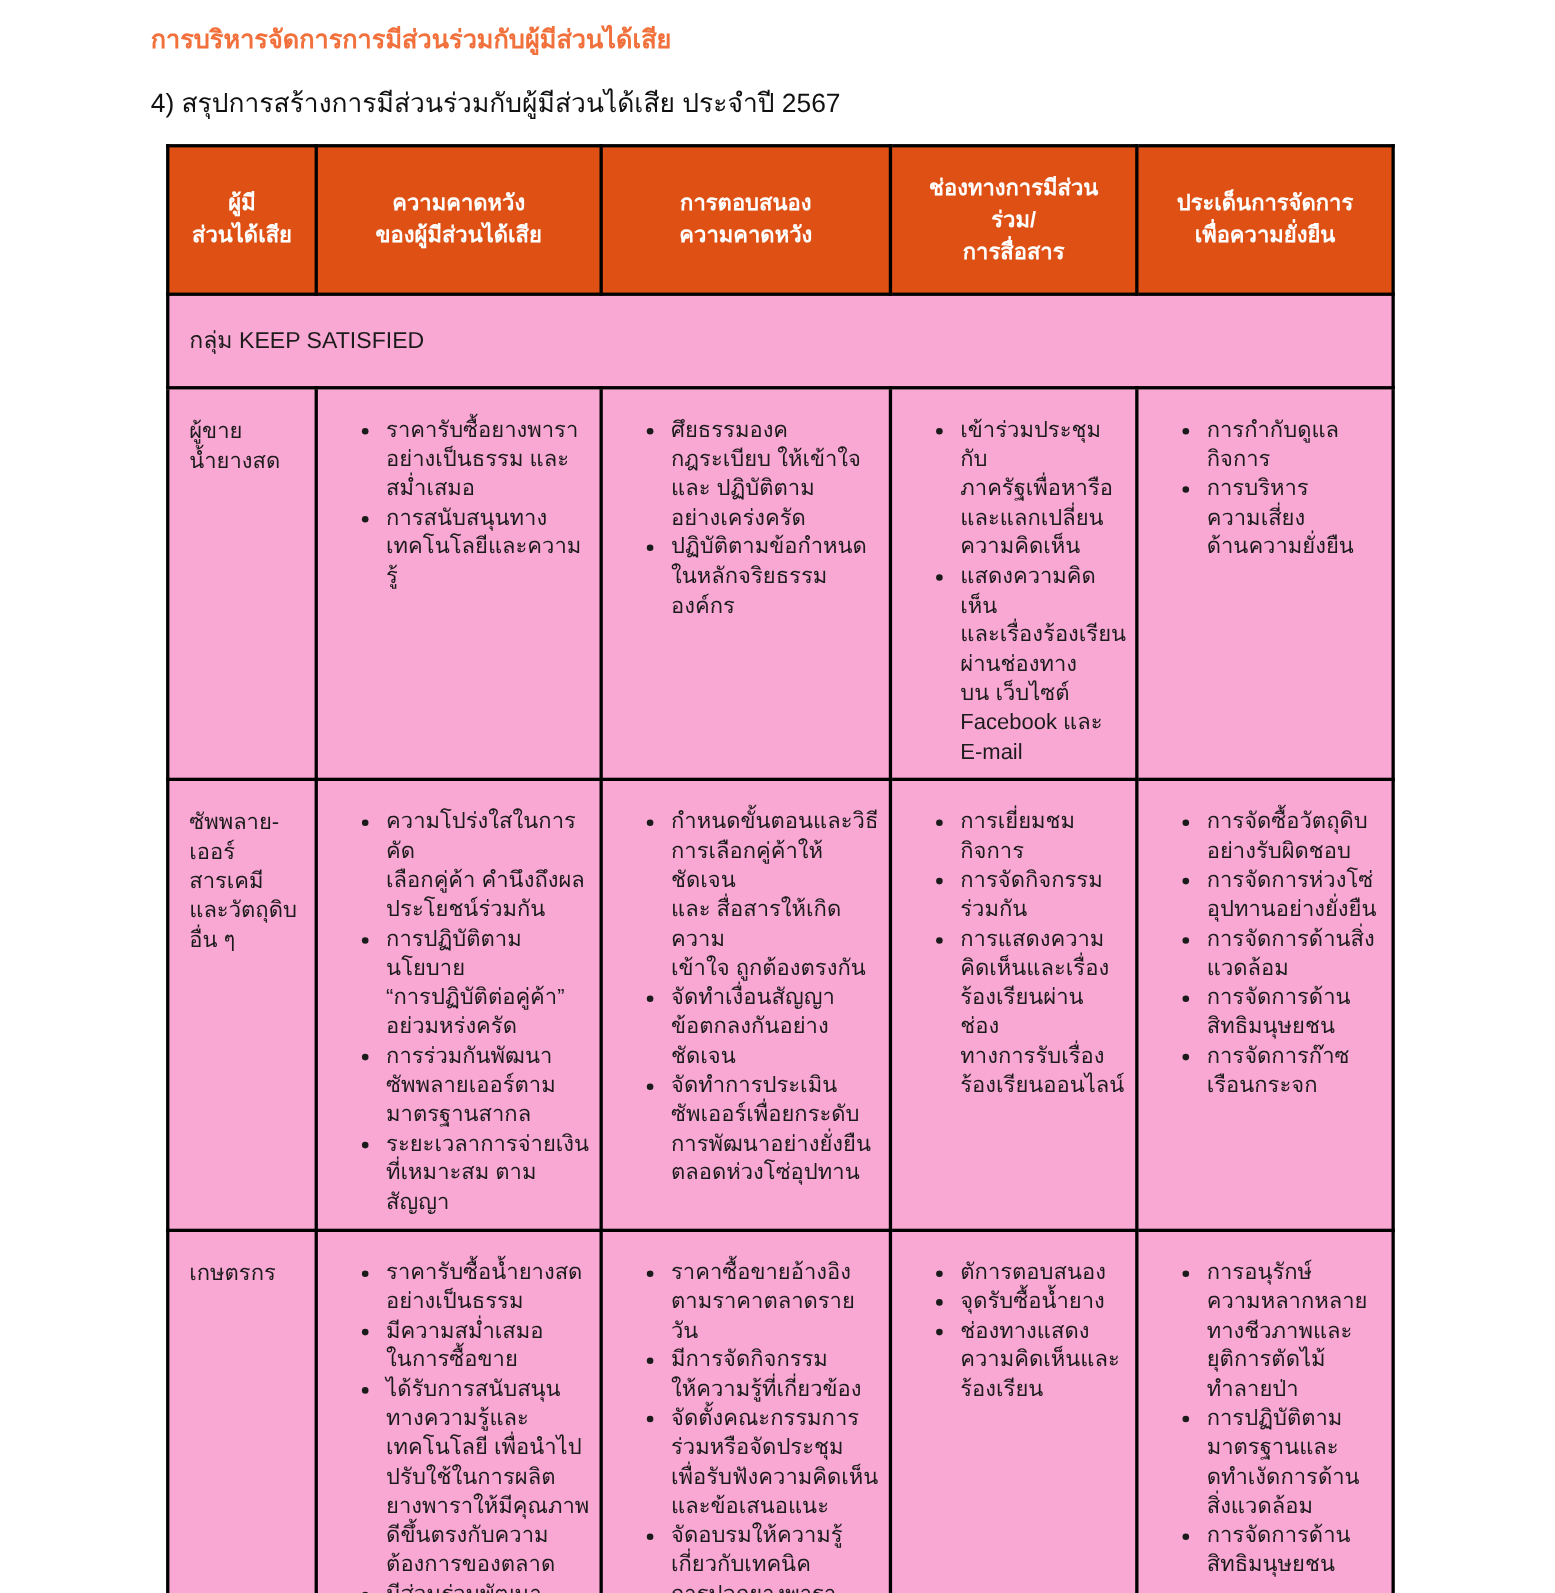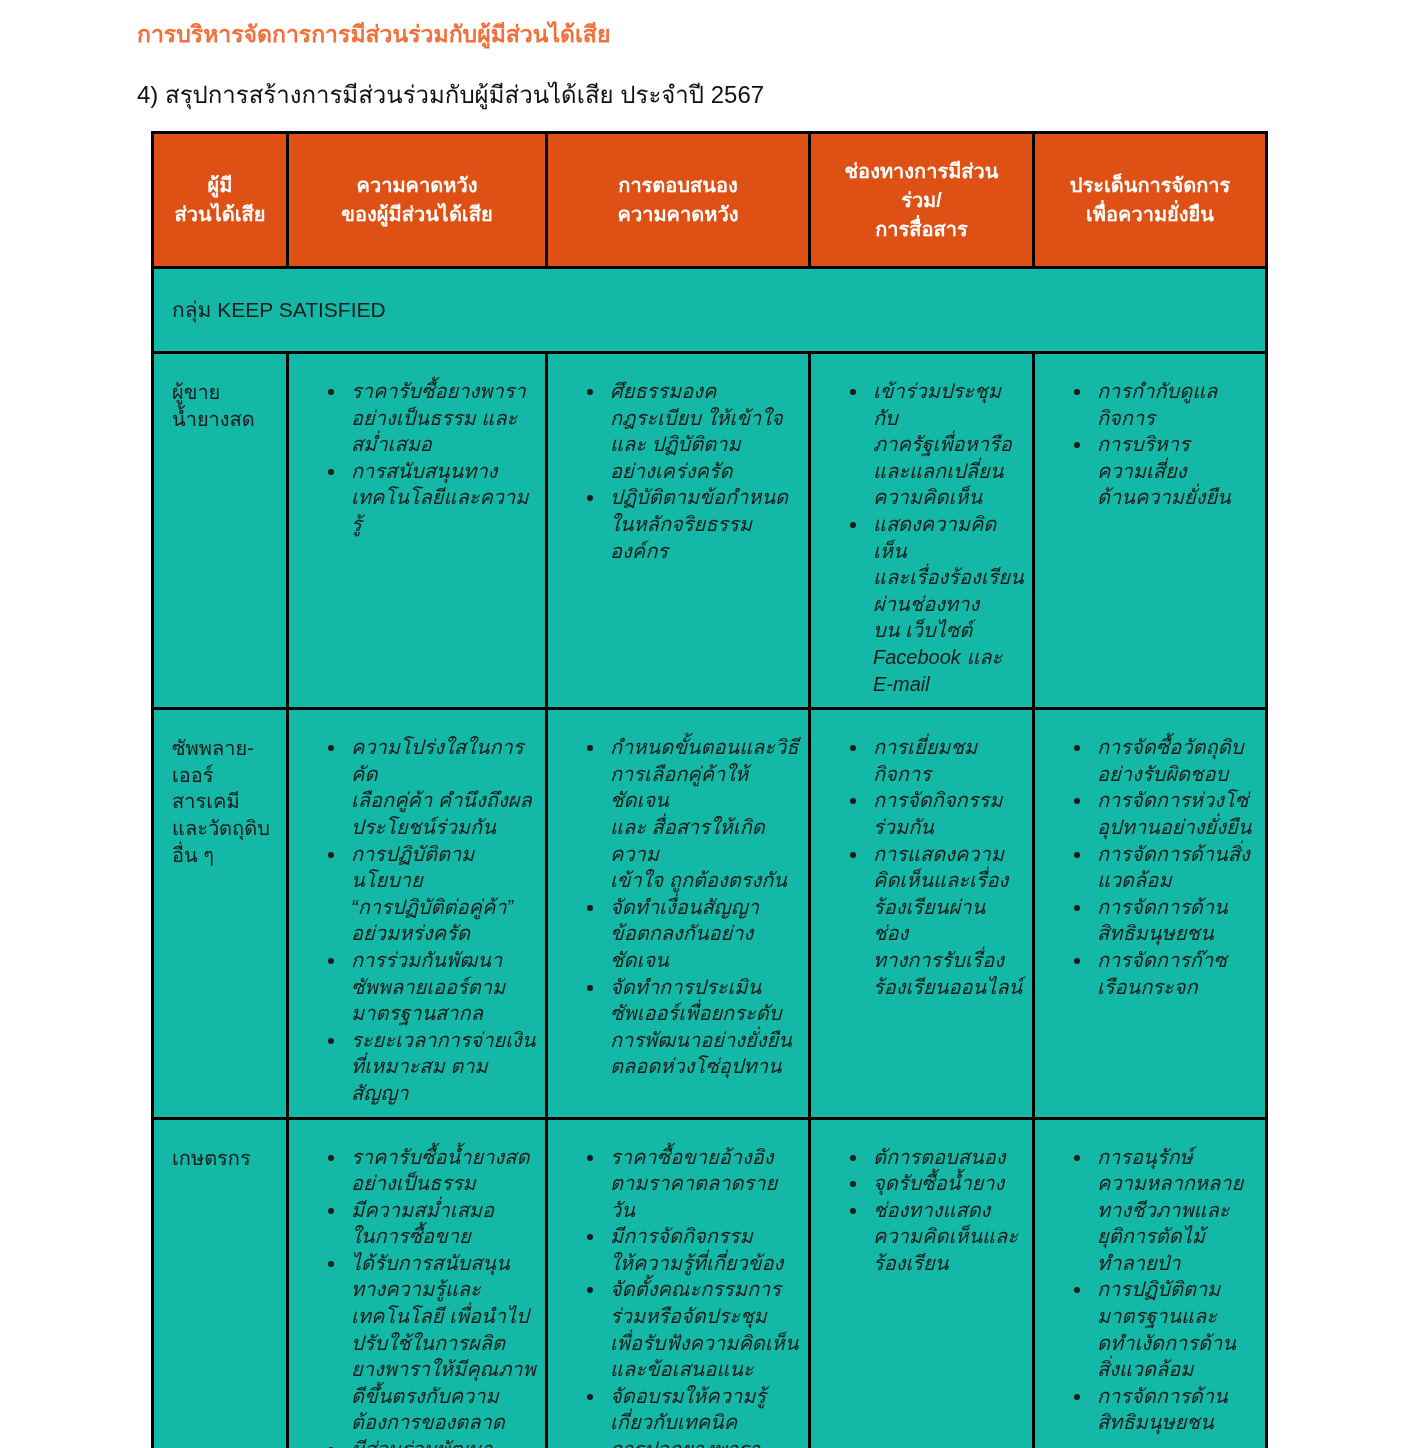--- a/index.html
+++ b/index.html
@@ -19,7 +19,6 @@
     line-height: 1.3;
     font-weight: 700;
     color: #F2703B;
-    font-family: Liberation Mono, monospace;
   }
   .page-subtitle {
     margin: 27px 0 0 137px;

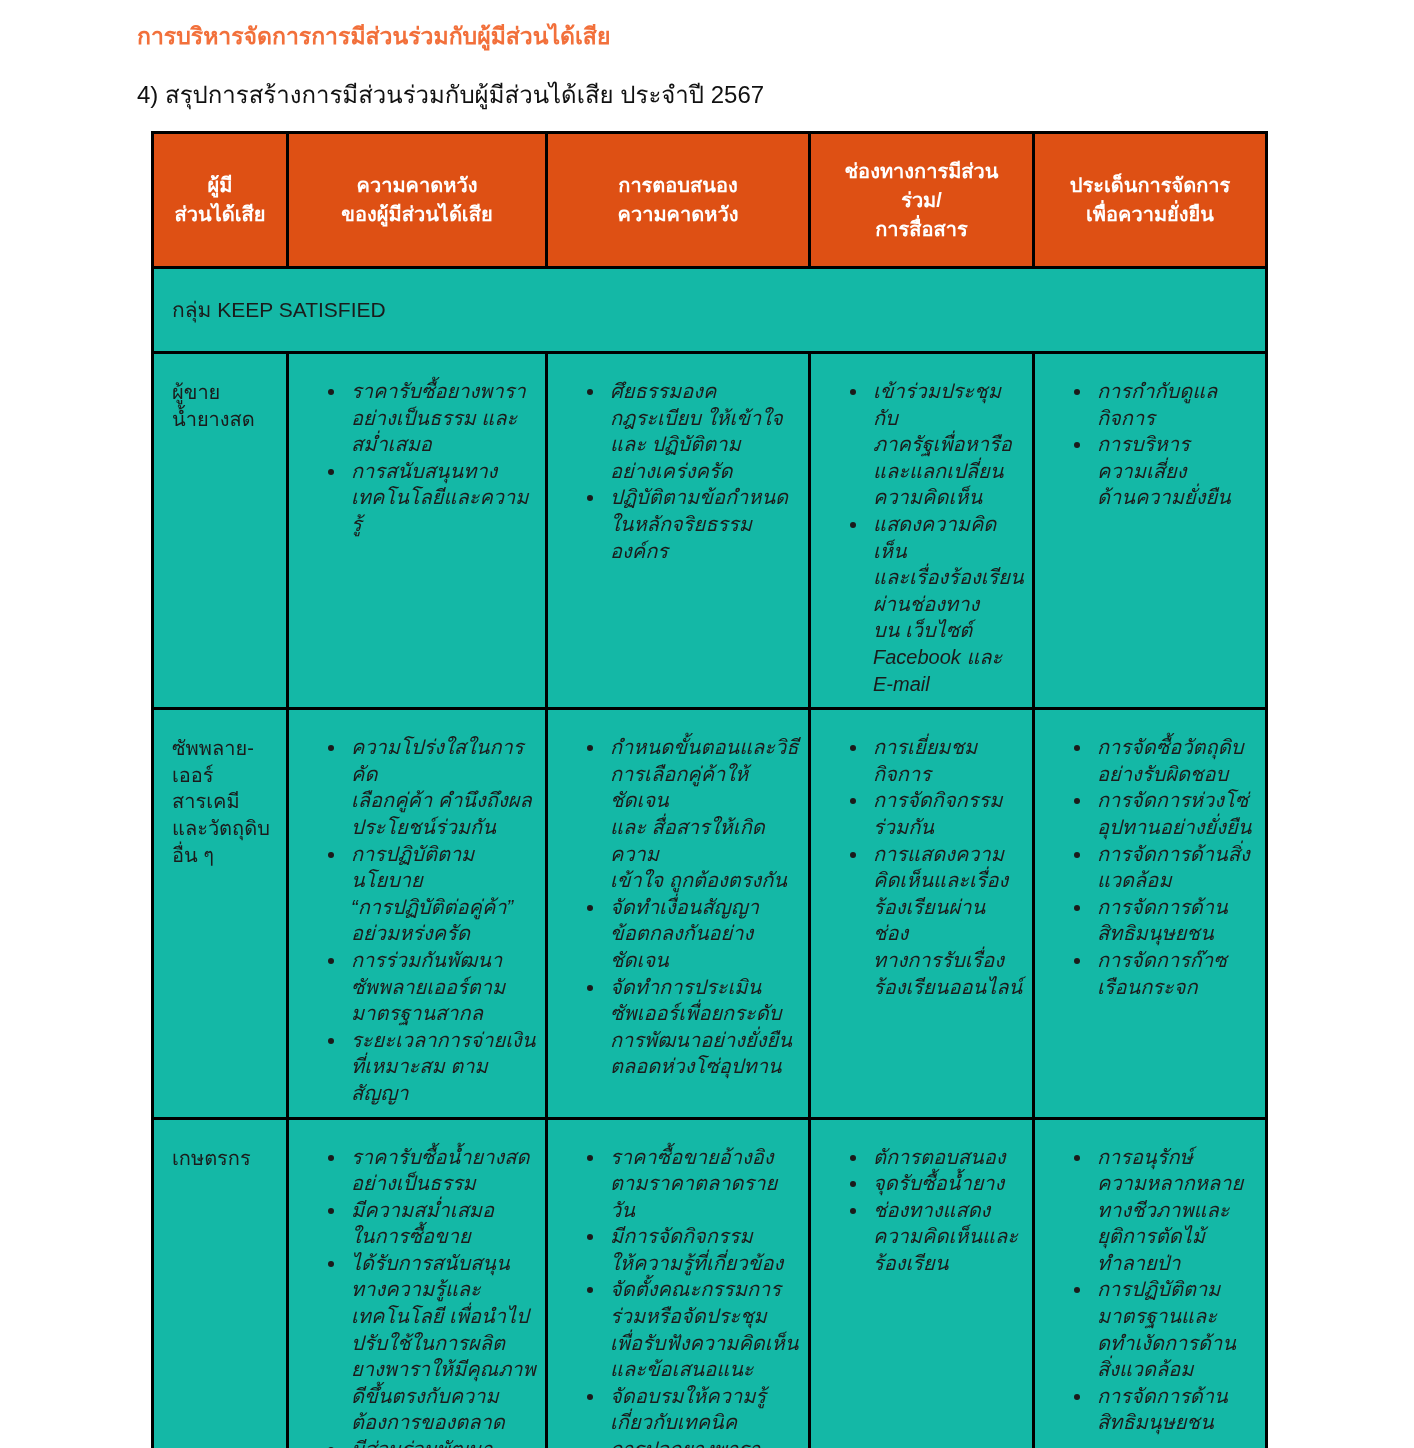--- a/index.html
+++ b/index.html
@@ -59,7 +59,7 @@
     vertical-align: top;
     font-size: 20px;
     line-height: 1.33;
-    background: #14b8a6;
+    background: #f9a8d4;
   }
   td.stakeholder-cell {
     padding: 25px 6px 10px 18px;

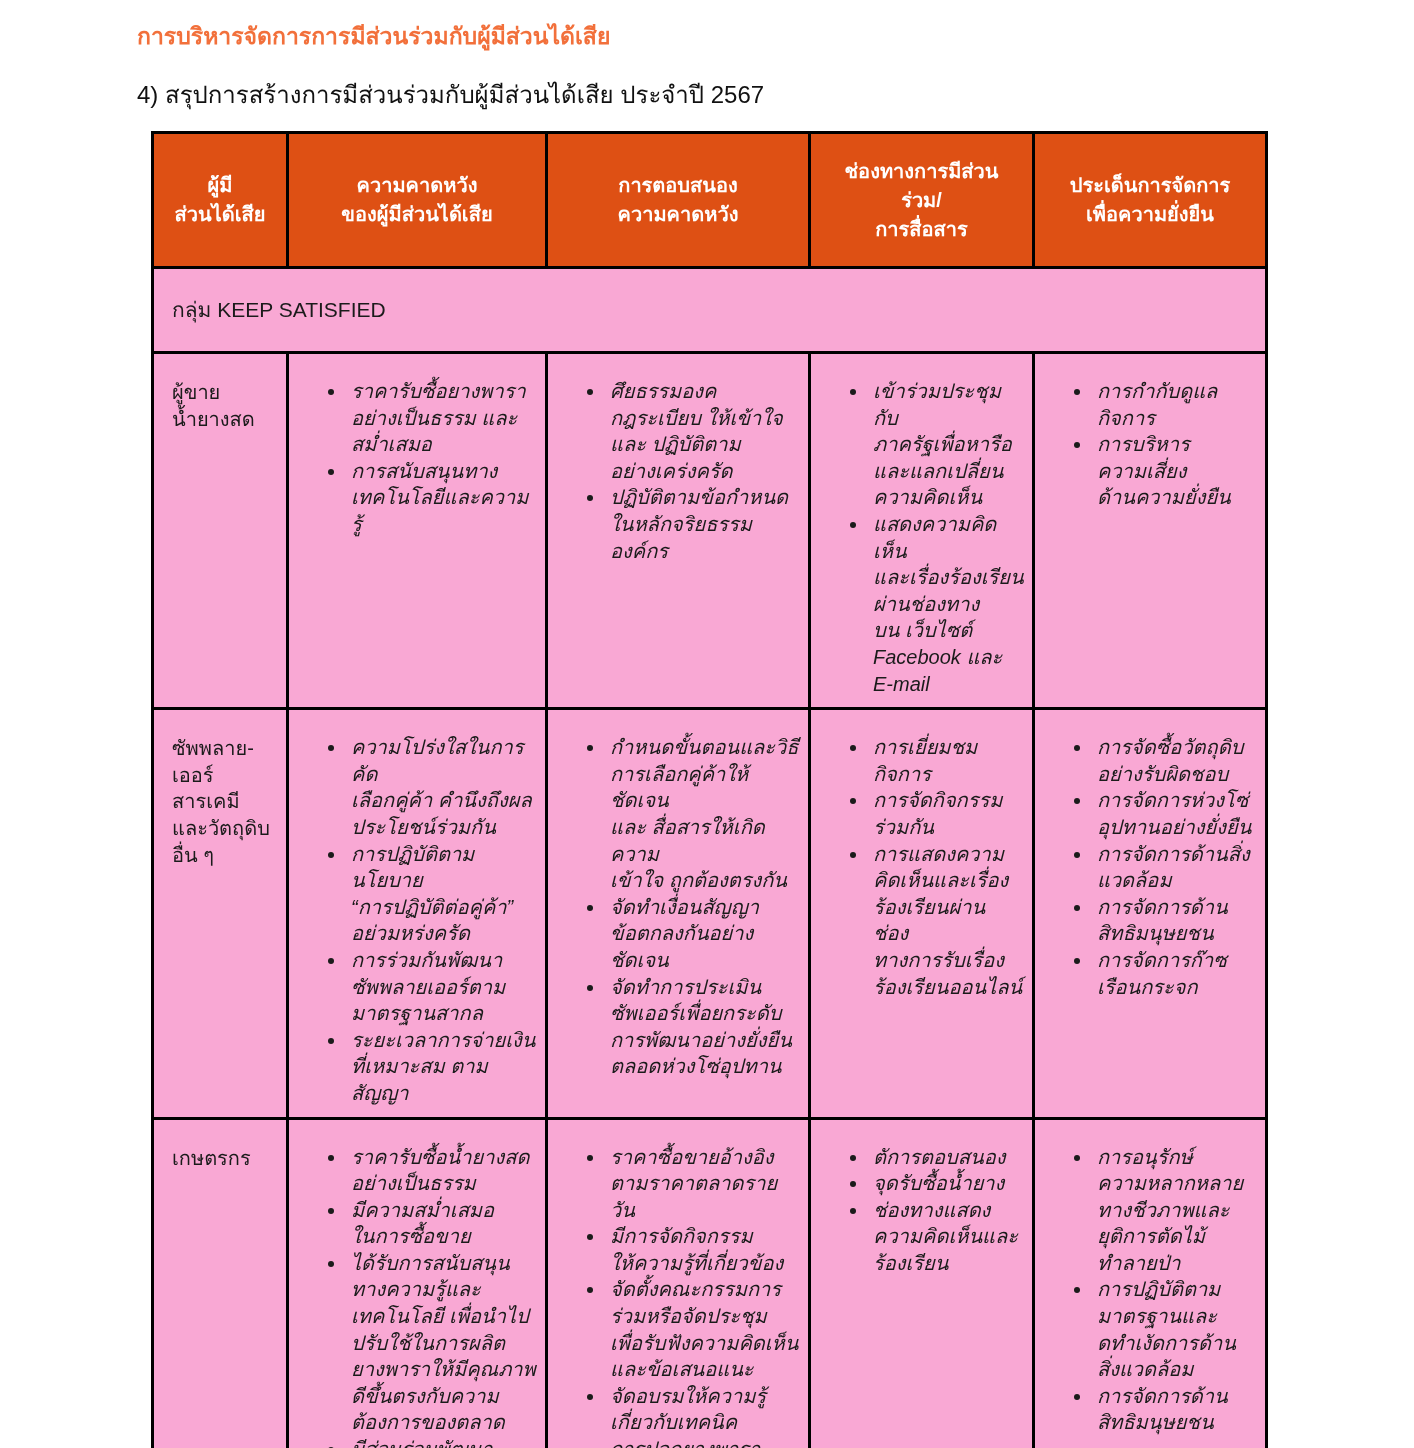--- a/index.html
+++ b/index.html
@@ -77,7 +77,6 @@
     white-space: pre-line;
     padding-left: 4px;
     margin: 0;
-    font-style: italic;
   }
   tr.r1 td { height: 314px; }
   tr.r2 td { height: 336px; }

